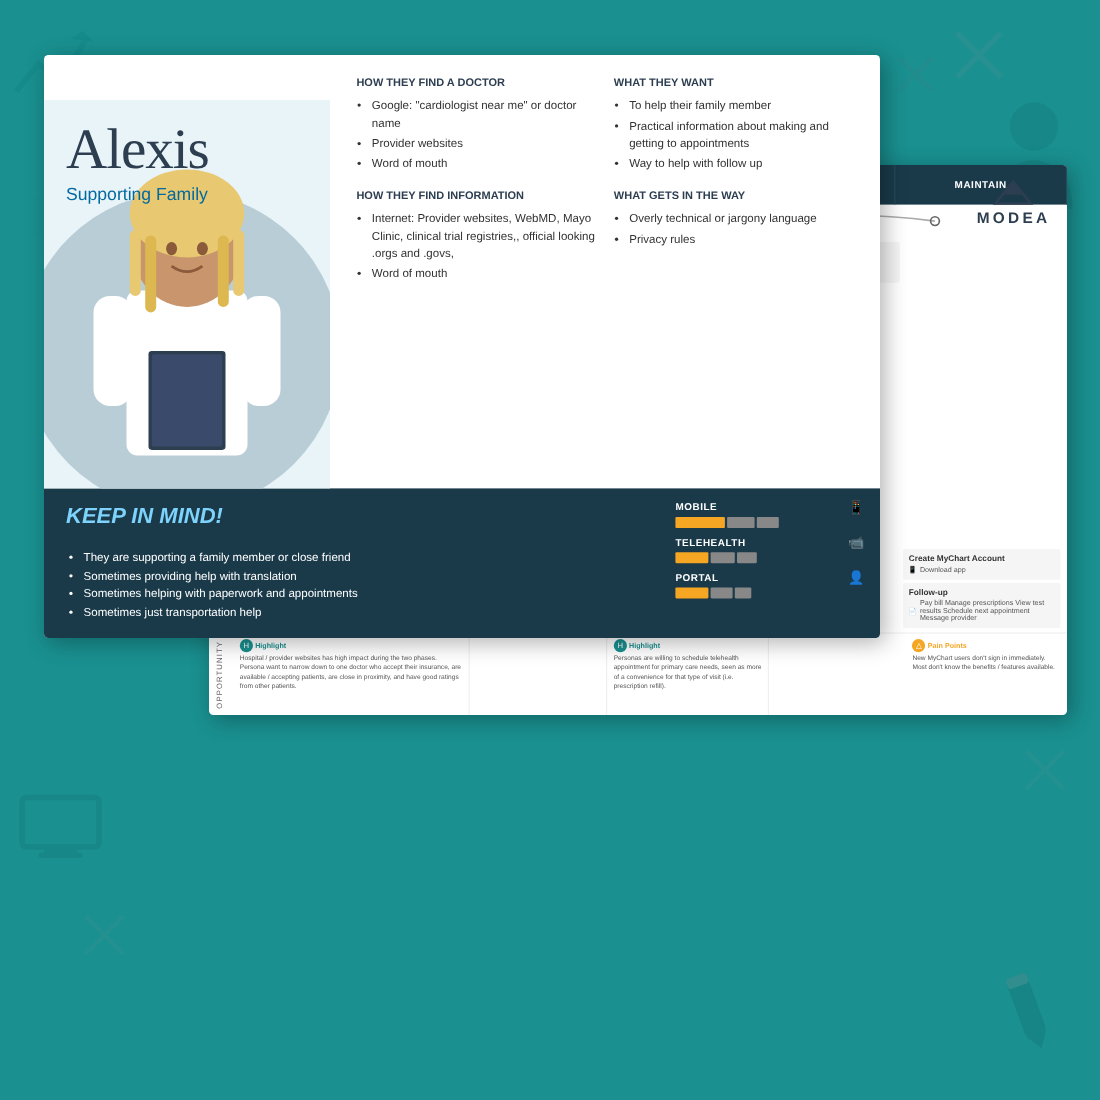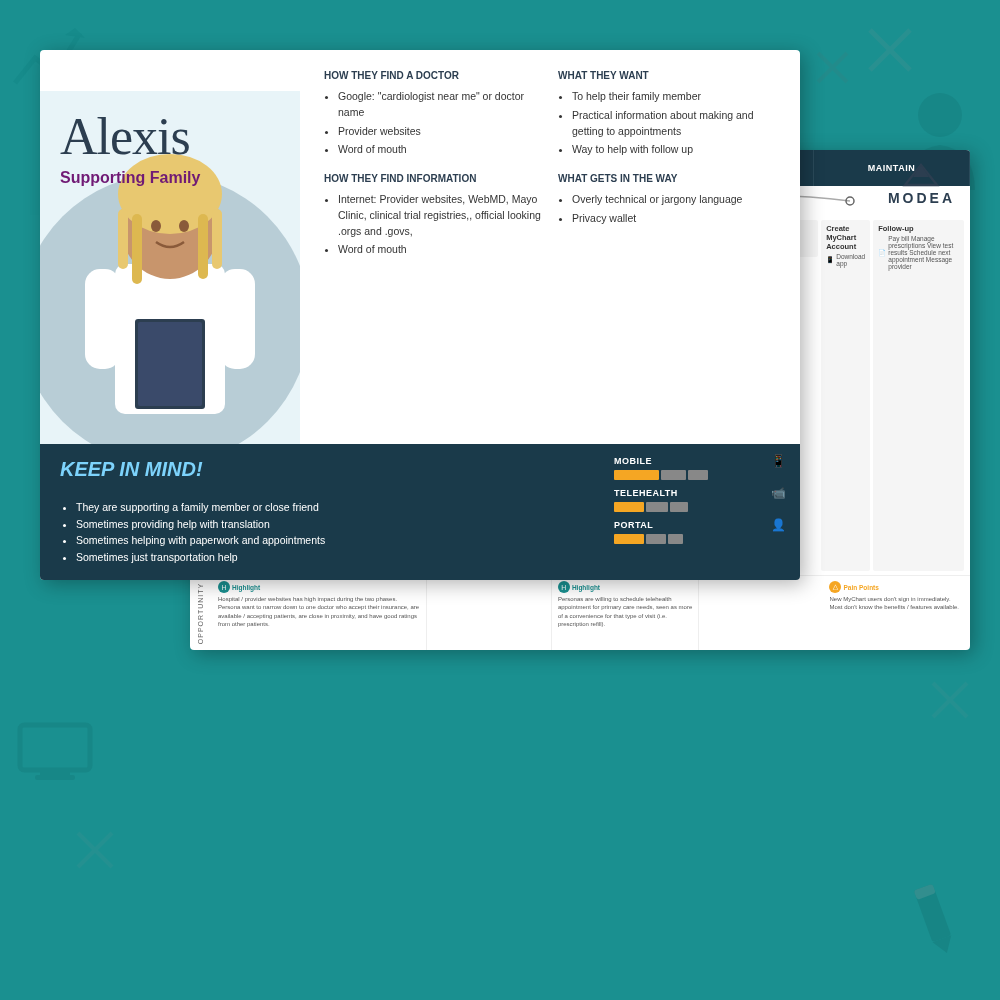--- a/index.html
+++ b/index.html
@@ -91,8 +91,8 @@
       top: 78px;
       left: 20px;
       font-size: 16px;
-      font-weight: bold;
-      color: #701a75;
+      font-weight: normal;
+      color: #0369a1;
       z-index: 2;
     }
 

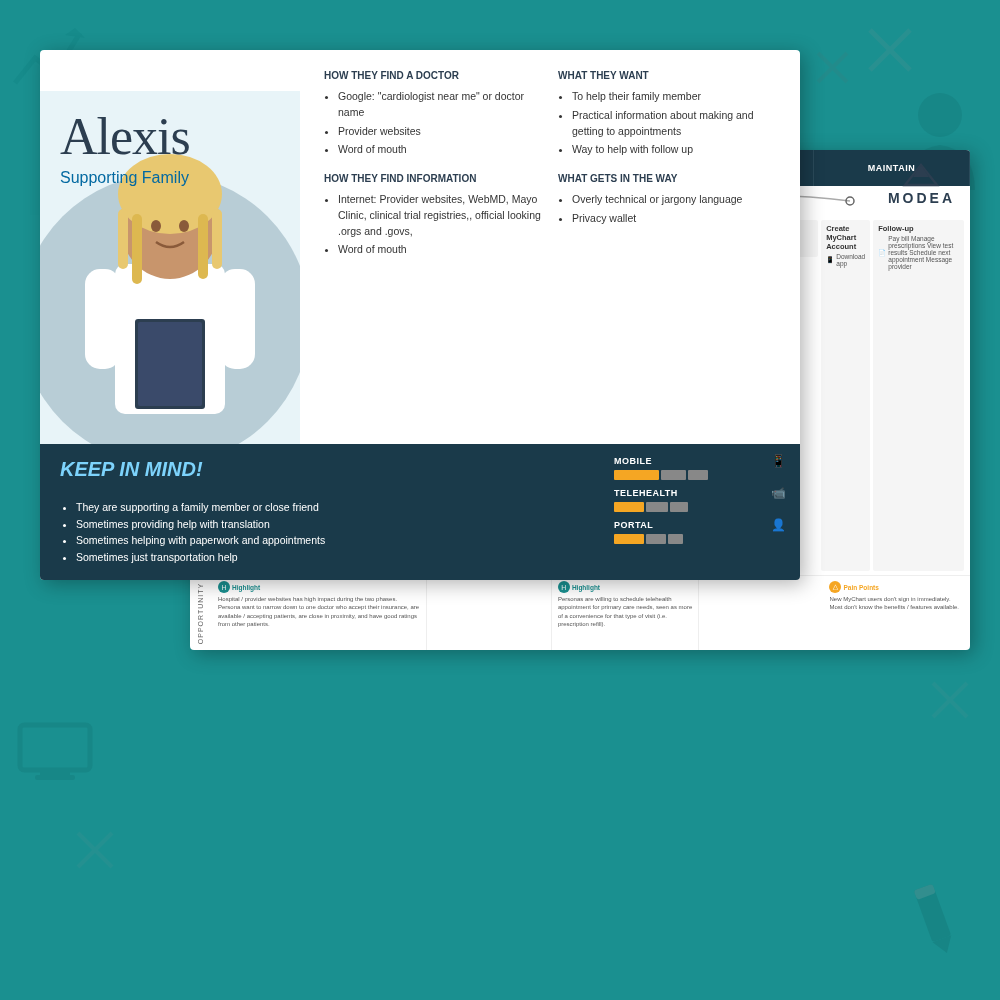--- a/index.html
+++ b/index.html
@@ -597,7 +597,7 @@
           <h3>WHAT GETS IN THE WAY</h3>
           <ul>
             <li>Overly technical or jargony language</li>
-            <li>Privacy wallet</li>
+            <li>Privacy rules</li>
           </ul>
         </div>
       </div>

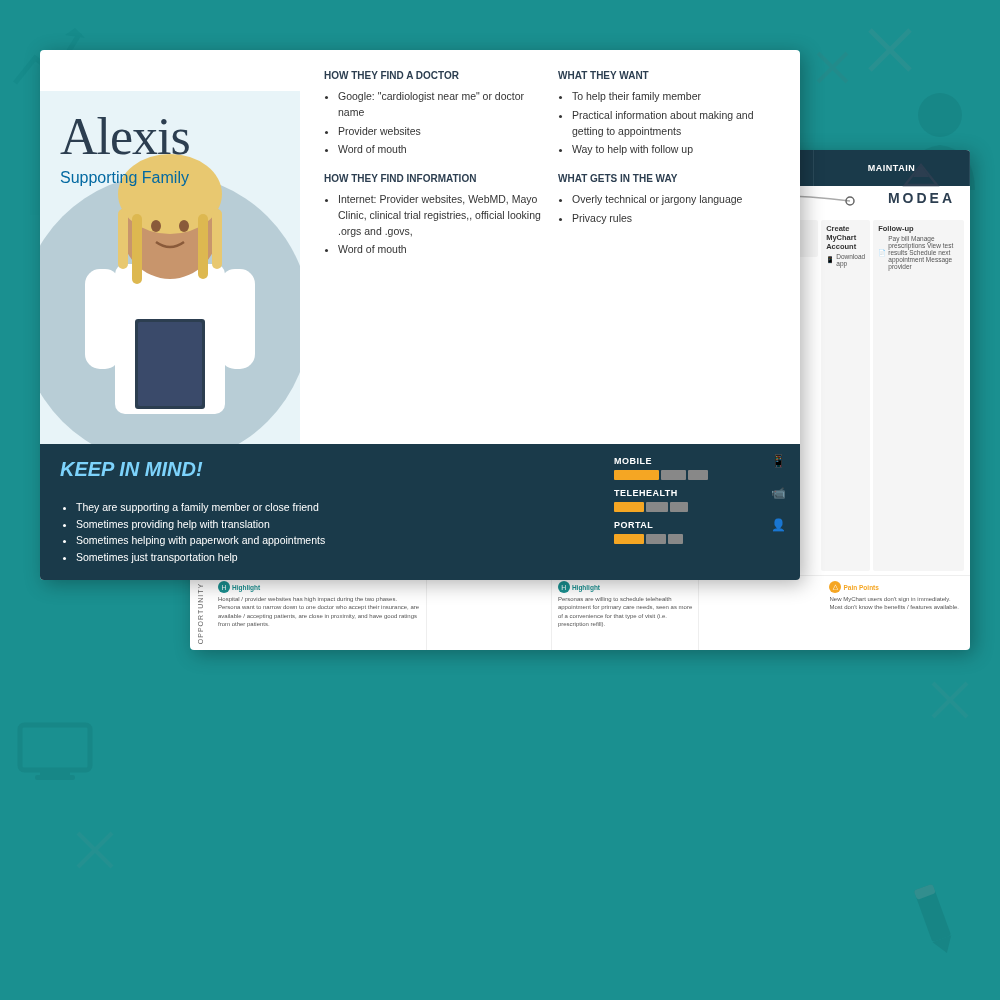--- a/index.html
+++ b/index.html
@@ -476,7 +476,7 @@
           </div>
         </div>
 
-        <div style="flex:1.2;display:flex;gap:3px;">
+        <div style="flex:1.2;display:flex;flex-direction:column;gap:3px;justify-content:flex-end;">
           <div class="journey-card">
             <div class="journey-card-title">Create MyChart Account</div>
             <div class="journey-card-item">

